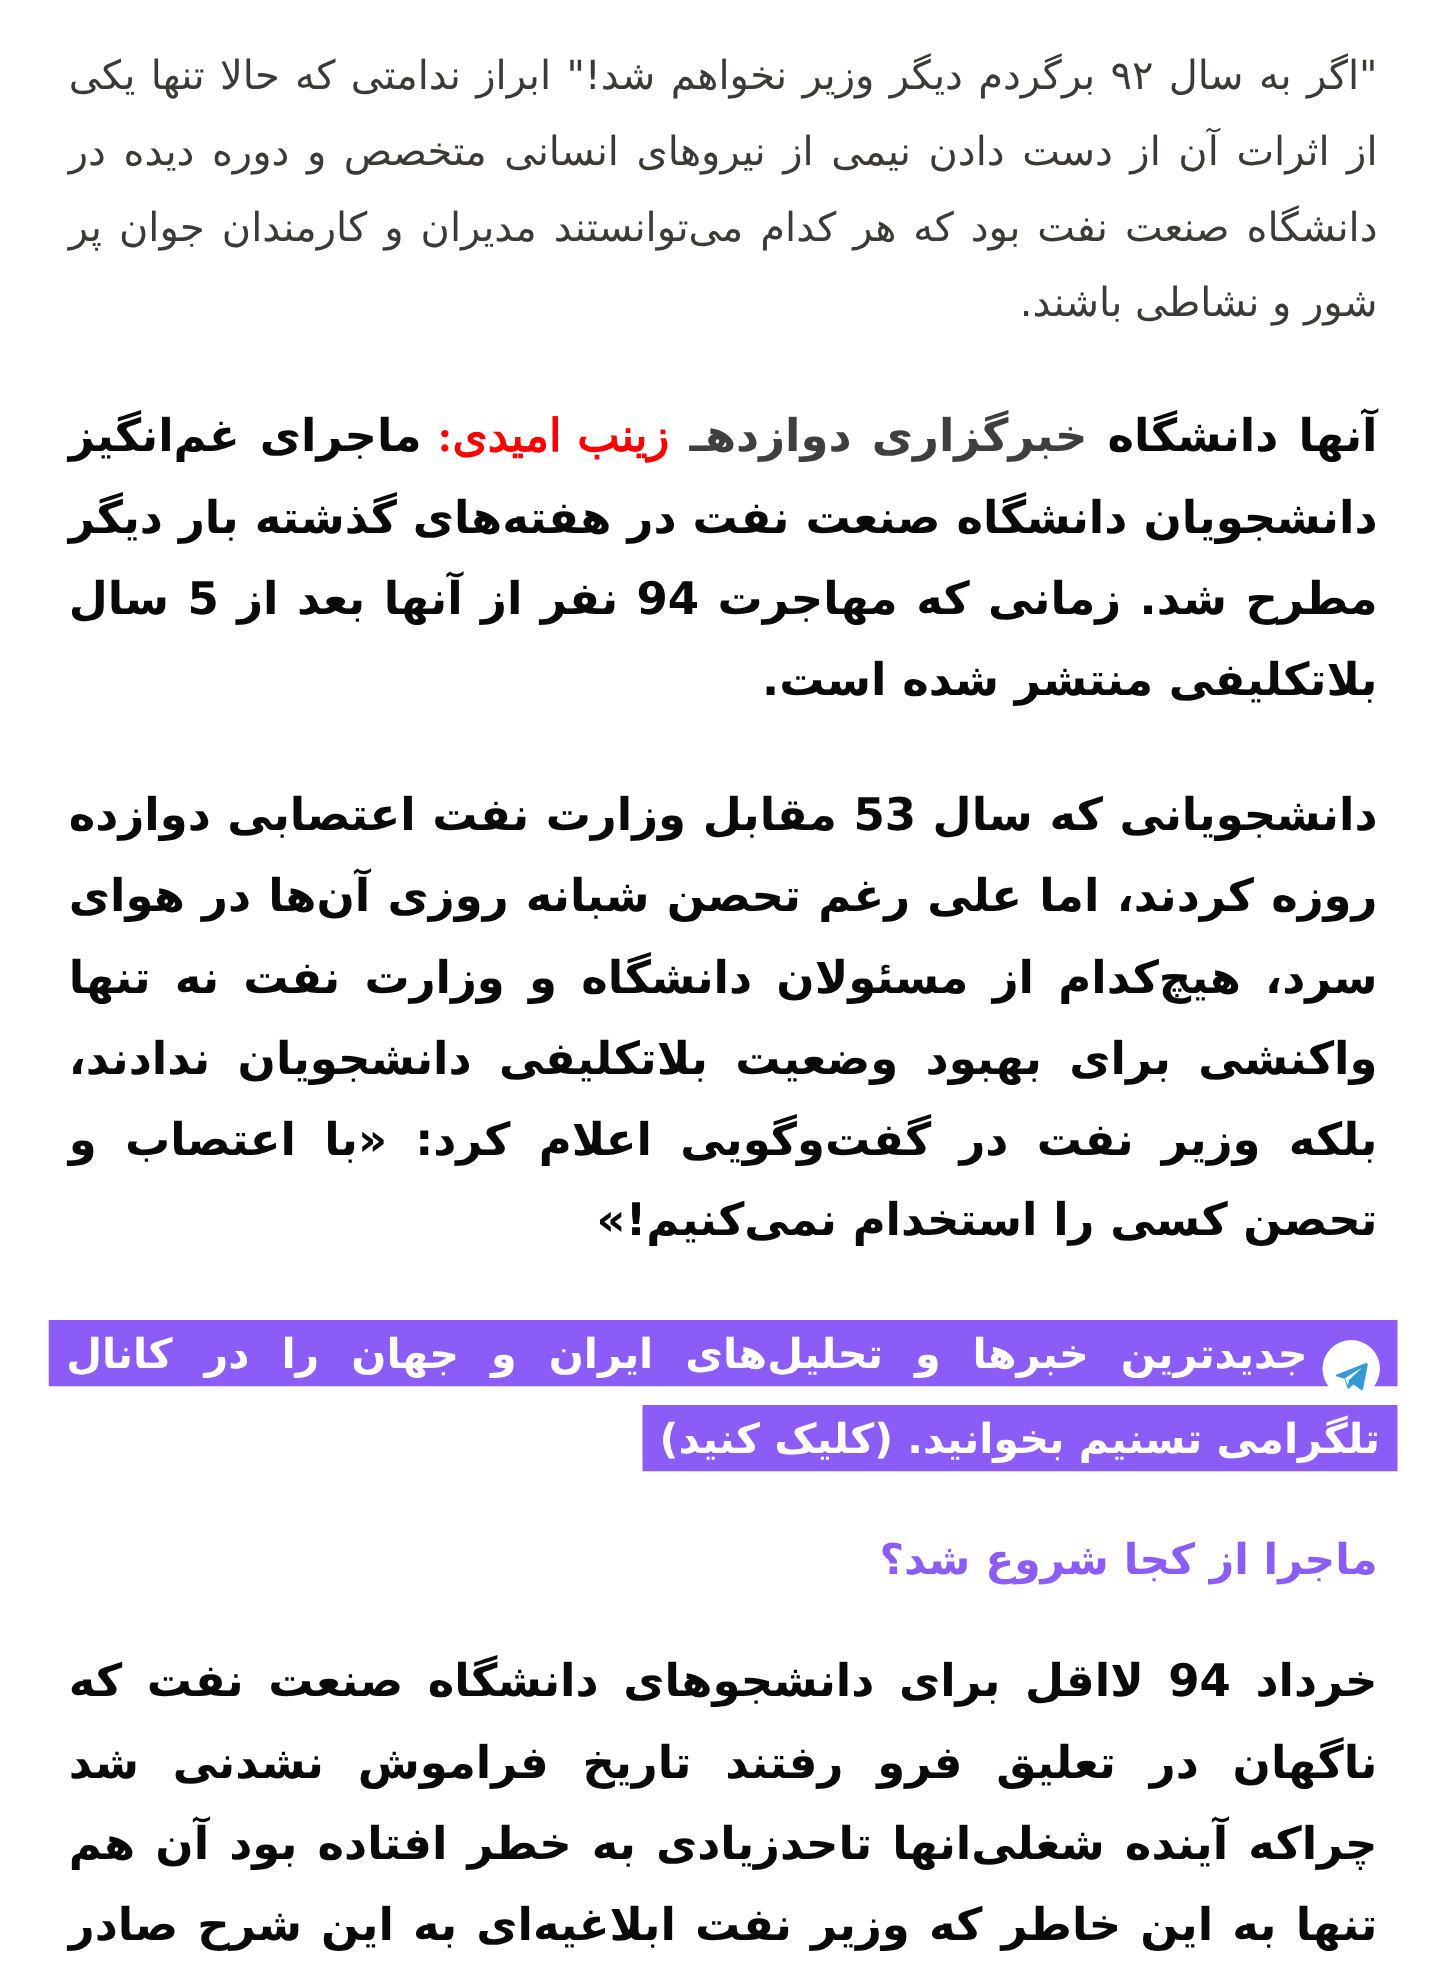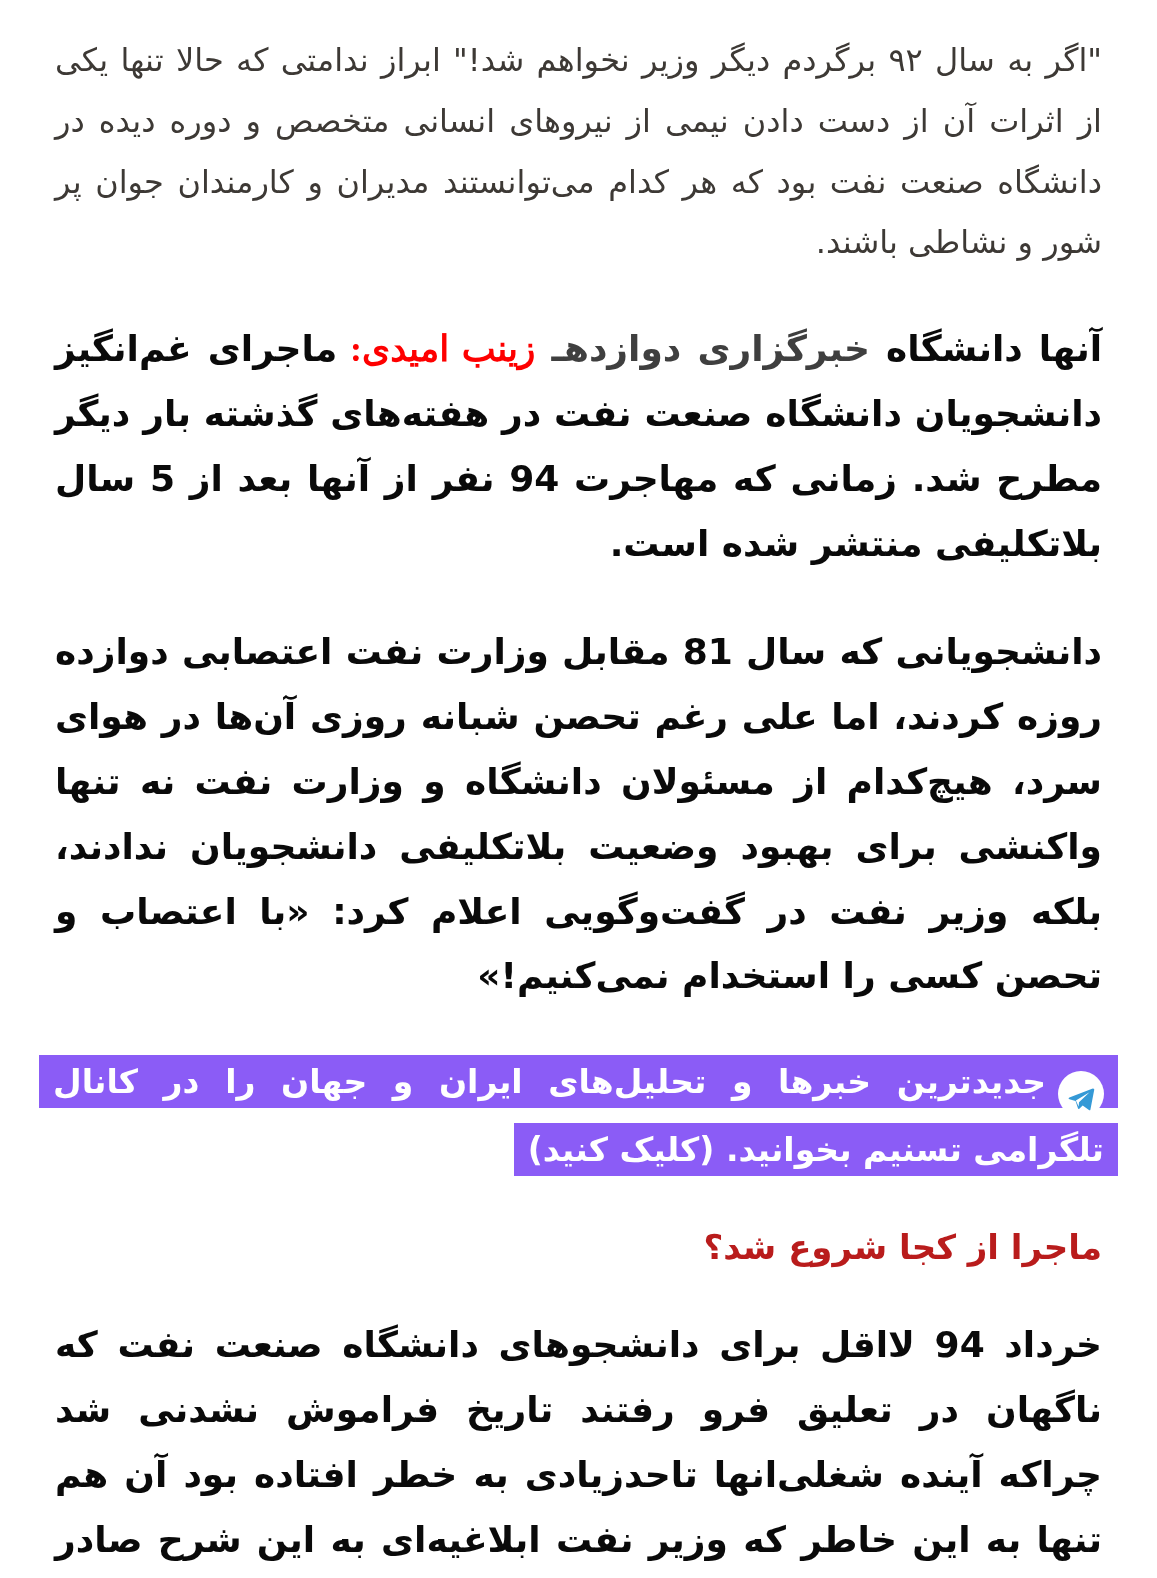--- a/index.html
+++ b/index.html
@@ -58,7 +58,7 @@
 
   <p class="bodyp byline"><span>آنها دانشگاه </span><span class="agency">خبرگزاری دوازده</span><span class="agency">ـ </span><span class="reporter">زینب امیدی: </span><span>ماجرای غم‌انگیز دانشجویان دانشگاه صنعت نفت در هفته‌های گذشته بار دیگر مطرح شد. زمانی که مهاجرت 94 نفر از آنها بعد از 5 سال بلاتکلیفی منتشر شده است.</span></p>
 
-  <p class="bodyp">دانشجویانی که سال 81 مقابل وزارت نفت اعتصابی دوازده روزه کردند، اما علی رغم تحصن شبانه روزی آن‌ها در هوای سرد، هیچ‌کدام از مسئولان دانشگاه و وزارت نفت نه تنها واکنشی برای بهبود وضعیت بلاتکلیفی دانشجویان ندادند، بلکه وزیر نفت در گفت‌وگویی اعلام کرد: «با اعتصاب و تحصن کسی را استخدام نمی‌کنیم!»</p>
+  <p class="bodyp">دانشجویانی که سال 53 مقابل وزارت نفت اعتصابی دوازده روزه کردند، اما علی رغم تحصن شبانه روزی آن‌ها در هوای سرد، هیچ‌کدام از مسئولان دانشگاه و وزارت نفت نه تنها واکنشی برای بهبود وضعیت بلاتکلیفی دانشجویان ندادند، بلکه وزیر نفت در گفت‌وگویی اعلام کرد: «با اعتصاب و تحصن کسی را استخدام نمی‌کنیم!»</p>
 
   <p class="tg-p"><a class="tg-link"><span class="tg-ic"><svg width="30" height="30" viewBox="0 0 24 24" aria-hidden="true">
             <path fill="#3599d6" d="M21.9 3.4 2.7 10.8c-.9.35-.88 1.0.05 1.3l4.9 1.53 1.9 5.8c.22.62.6.75 1.1.33l2.7-2.6 5 3.7c.6.33 1.05.16 1.2-.56l3-15.5c.2-.9-.3-1.3-1.25-.9zM7.9 13.2l10.9-6.7-8.4 8-.3 3.4-2.2-4.7z"></path>

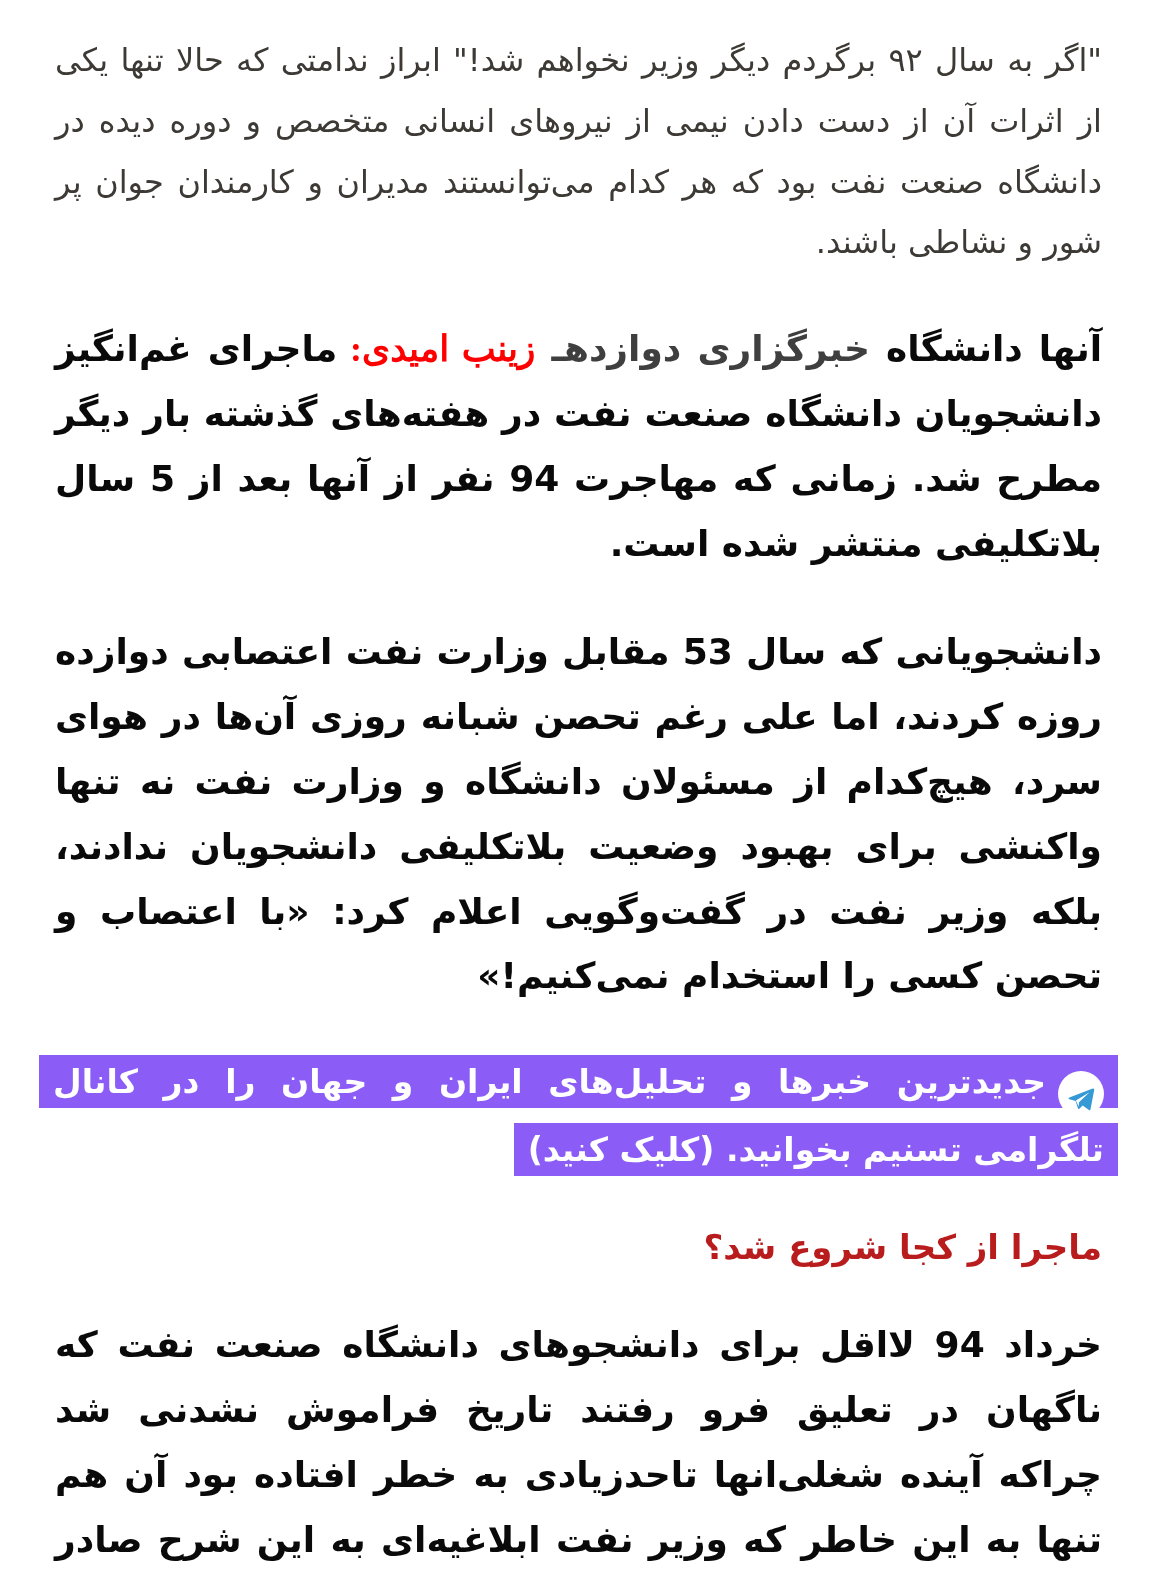--- a/index.html
+++ b/index.html
@@ -45,7 +45,7 @@
   .sec-h{
     margin:42px 0 0 0;
     font-size:34px;line-height:1.3;font-weight:700;
-    color:#b91c1c;text-align:right;
+    color:#8b5cf6;text-align:right;
   }
   .p4{margin-top:44px;}
 </style>

